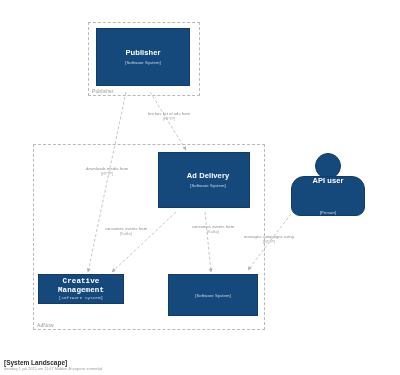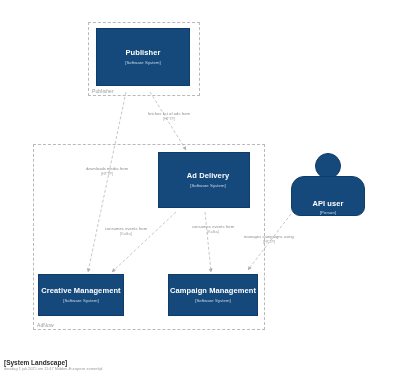--- a/index.html
+++ b/index.html
@@ -91,7 +91,7 @@
     display: flex;
     flex-direction: column;
     align-items: center;
-    justify-content: flex-end;
+    justify-content: space-between;
     color: #ffffff;
     text-align: center;
   }

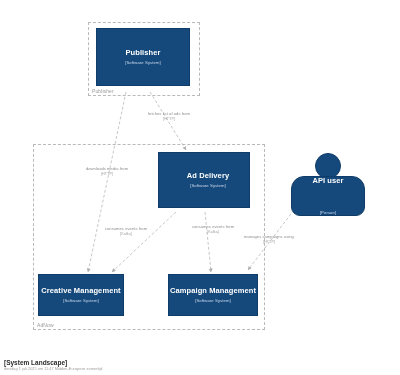--- a/index.html
+++ b/index.html
@@ -169,7 +169,7 @@
     <div class="node-sub">[Software System]</div>
   </div>
 
-  <div class="node" style="left:38px; top:274px; width:86px; height:42px;">
+  <div class="node" style="left:38px; top:274px; width:86px; height:30px;font-family:Liberation Mono, monospace;">
     <div class="node-title">Creative Management</div>
     <div class="node-sub">[Software System]</div>
   </div>

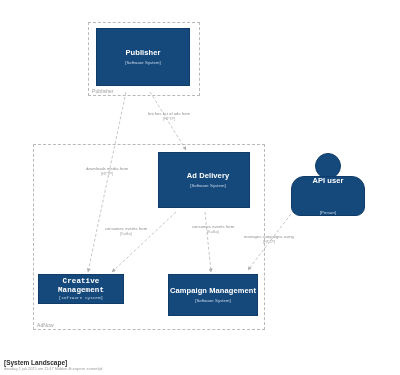--- a/index.html
+++ b/index.html
@@ -175,7 +175,6 @@
   </div>
 
   <div class="node" style="left:168px; top:274px; width:90px; height:42px;">
-    <div class="node-title">Campaign Management</div>
     <div class="node-sub">[Software System]</div>
   </div>
 

